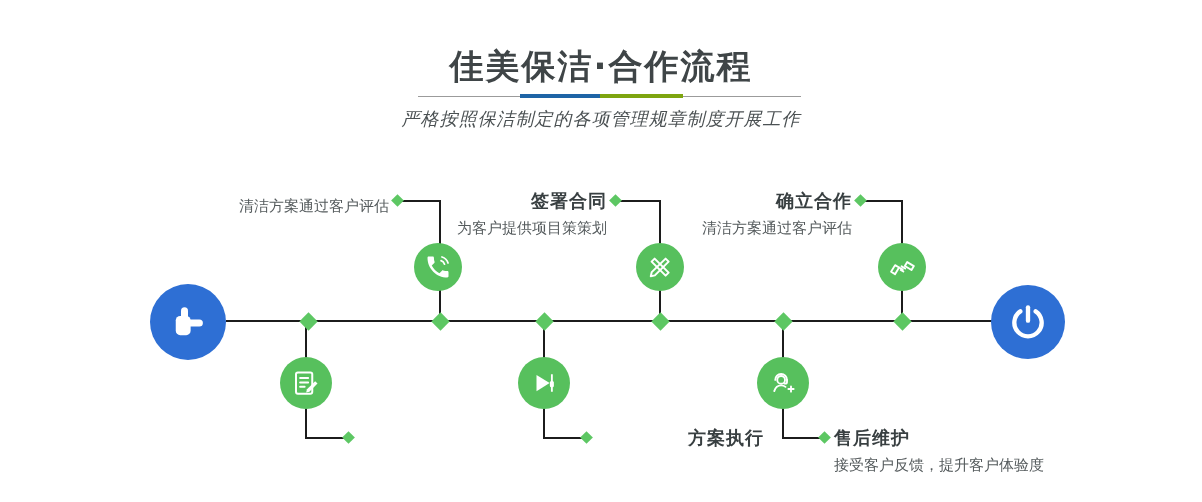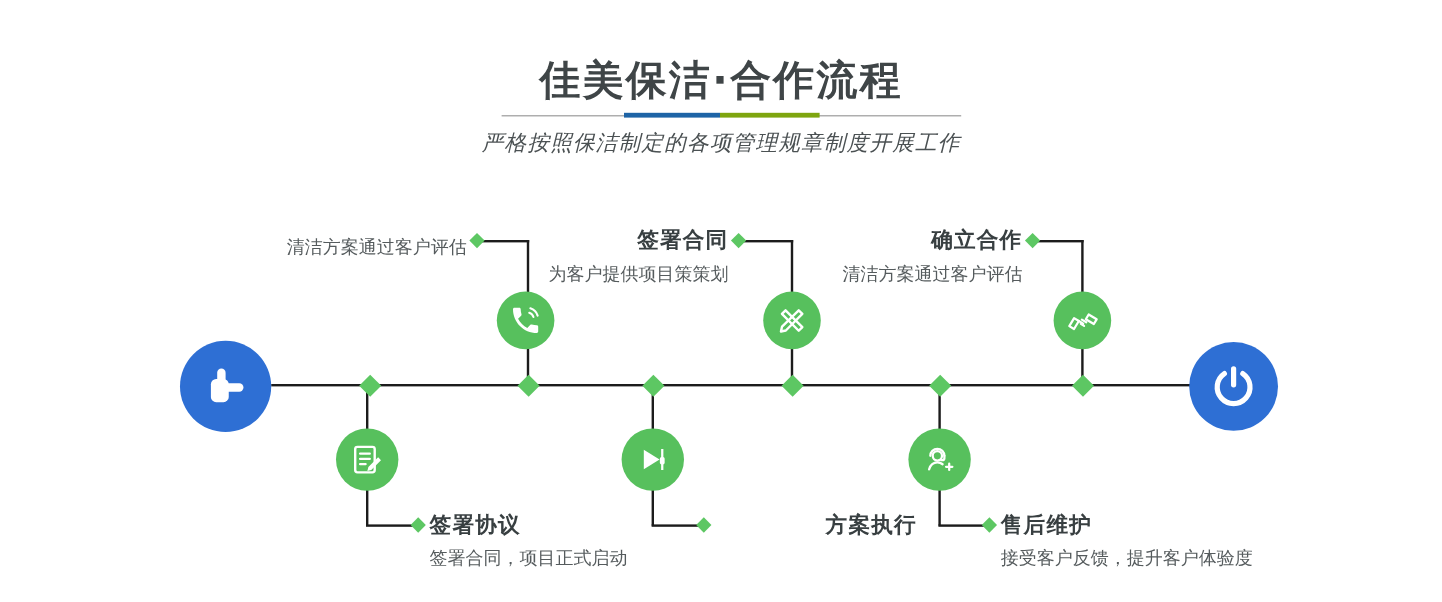--- a/index.html
+++ b/index.html
@@ -185,10 +185,6 @@
     <div class="sd">清洁方案通过客户评估</div>
   </div>
 
-  <div class="step-text txt-b txt-b1">
-    <div class="st">签署协议</div>
-    <div class="sd">签署合同，项目正式启动</div>
-  </div>
   <div class="step-text txt-b txt-b2">
     <div class="st">方案执行</div>
   </div>

